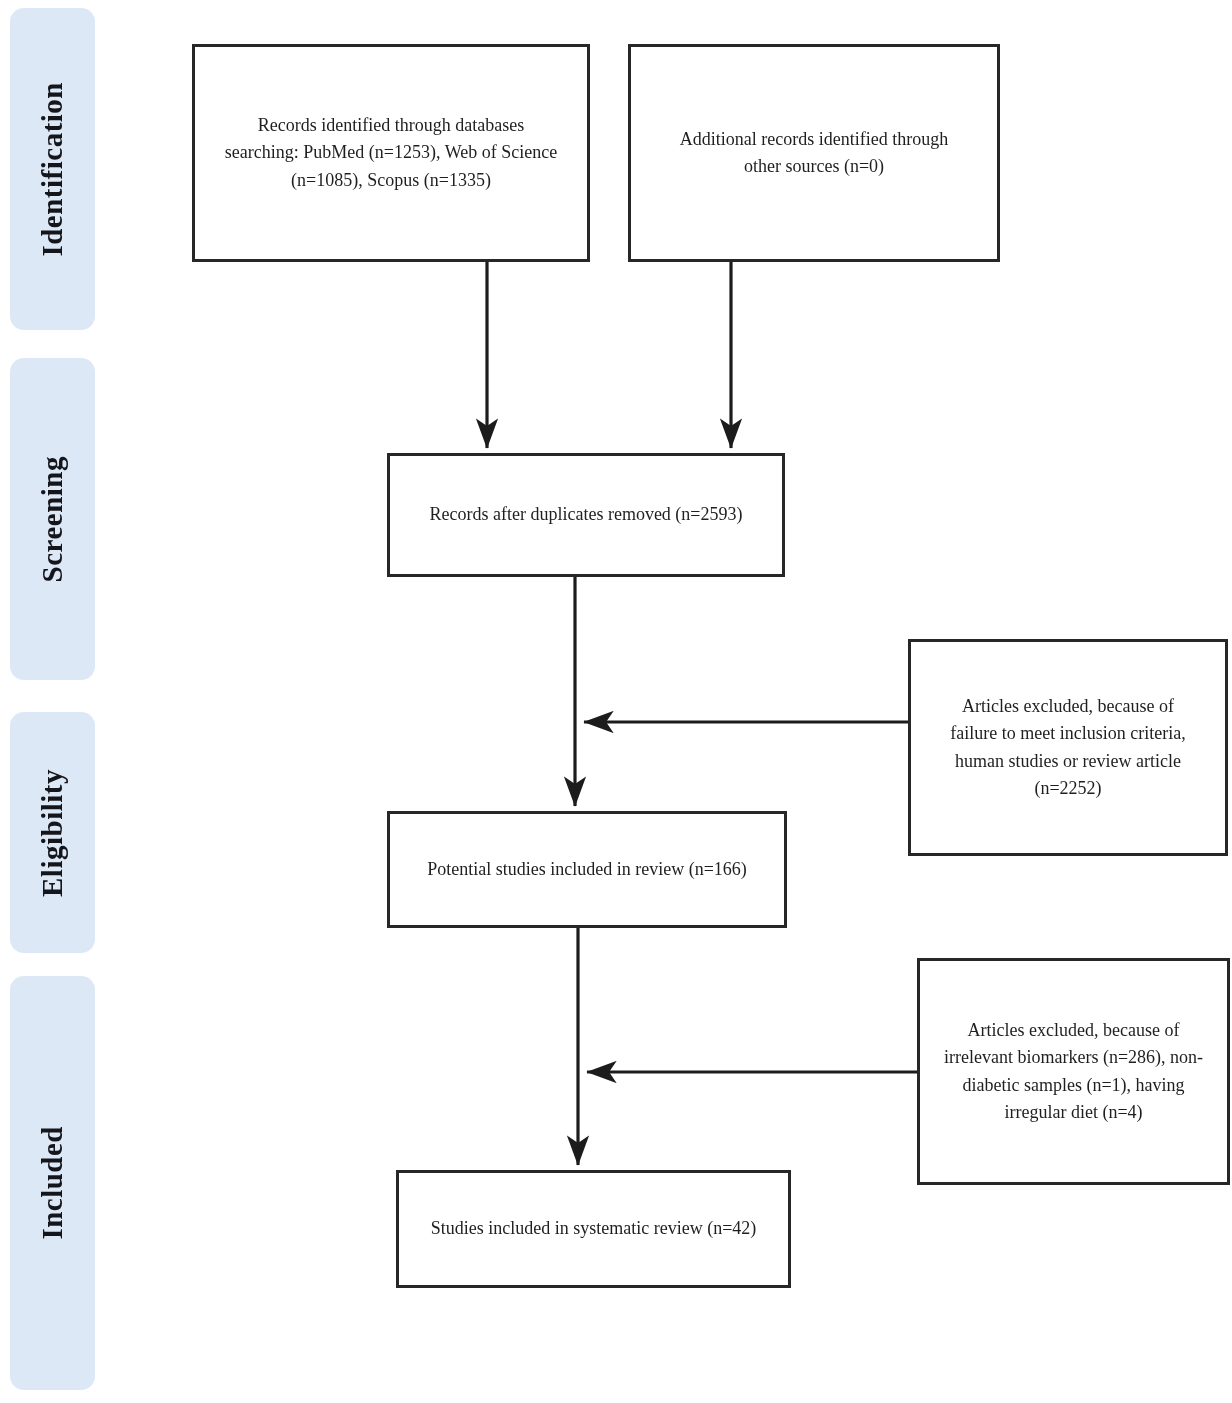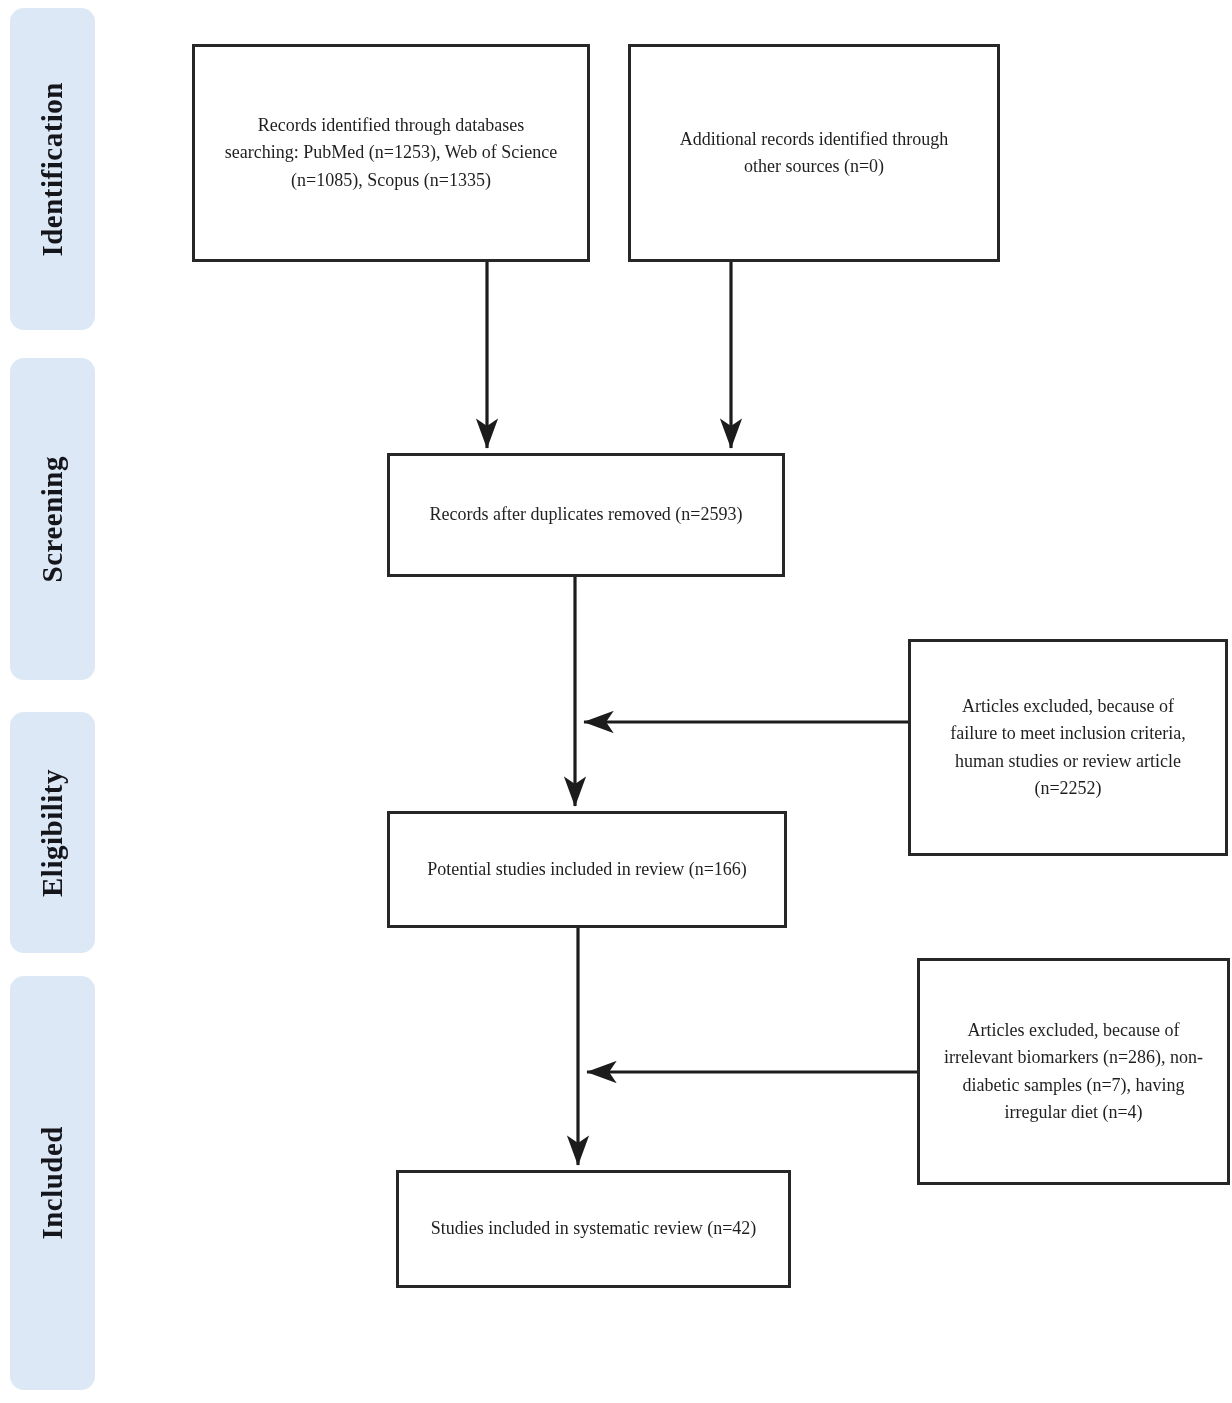--- a/index.html
+++ b/index.html
@@ -118,7 +118,7 @@
   </div>
 
   <div class="node" id="node-excluded-eligibility">
-    <span>Articles excluded, because of irrelevant biomarkers (n=286), non-diabetic samples (n=7), having irregular diet (n=4)</span>
+    <span>Articles excluded, because of irrelevant biomarkers (n=286), non-diabetic samples (n=1), having irregular diet (n=4)</span>
   </div>
 
   <div class="node" id="node-included-studies">

